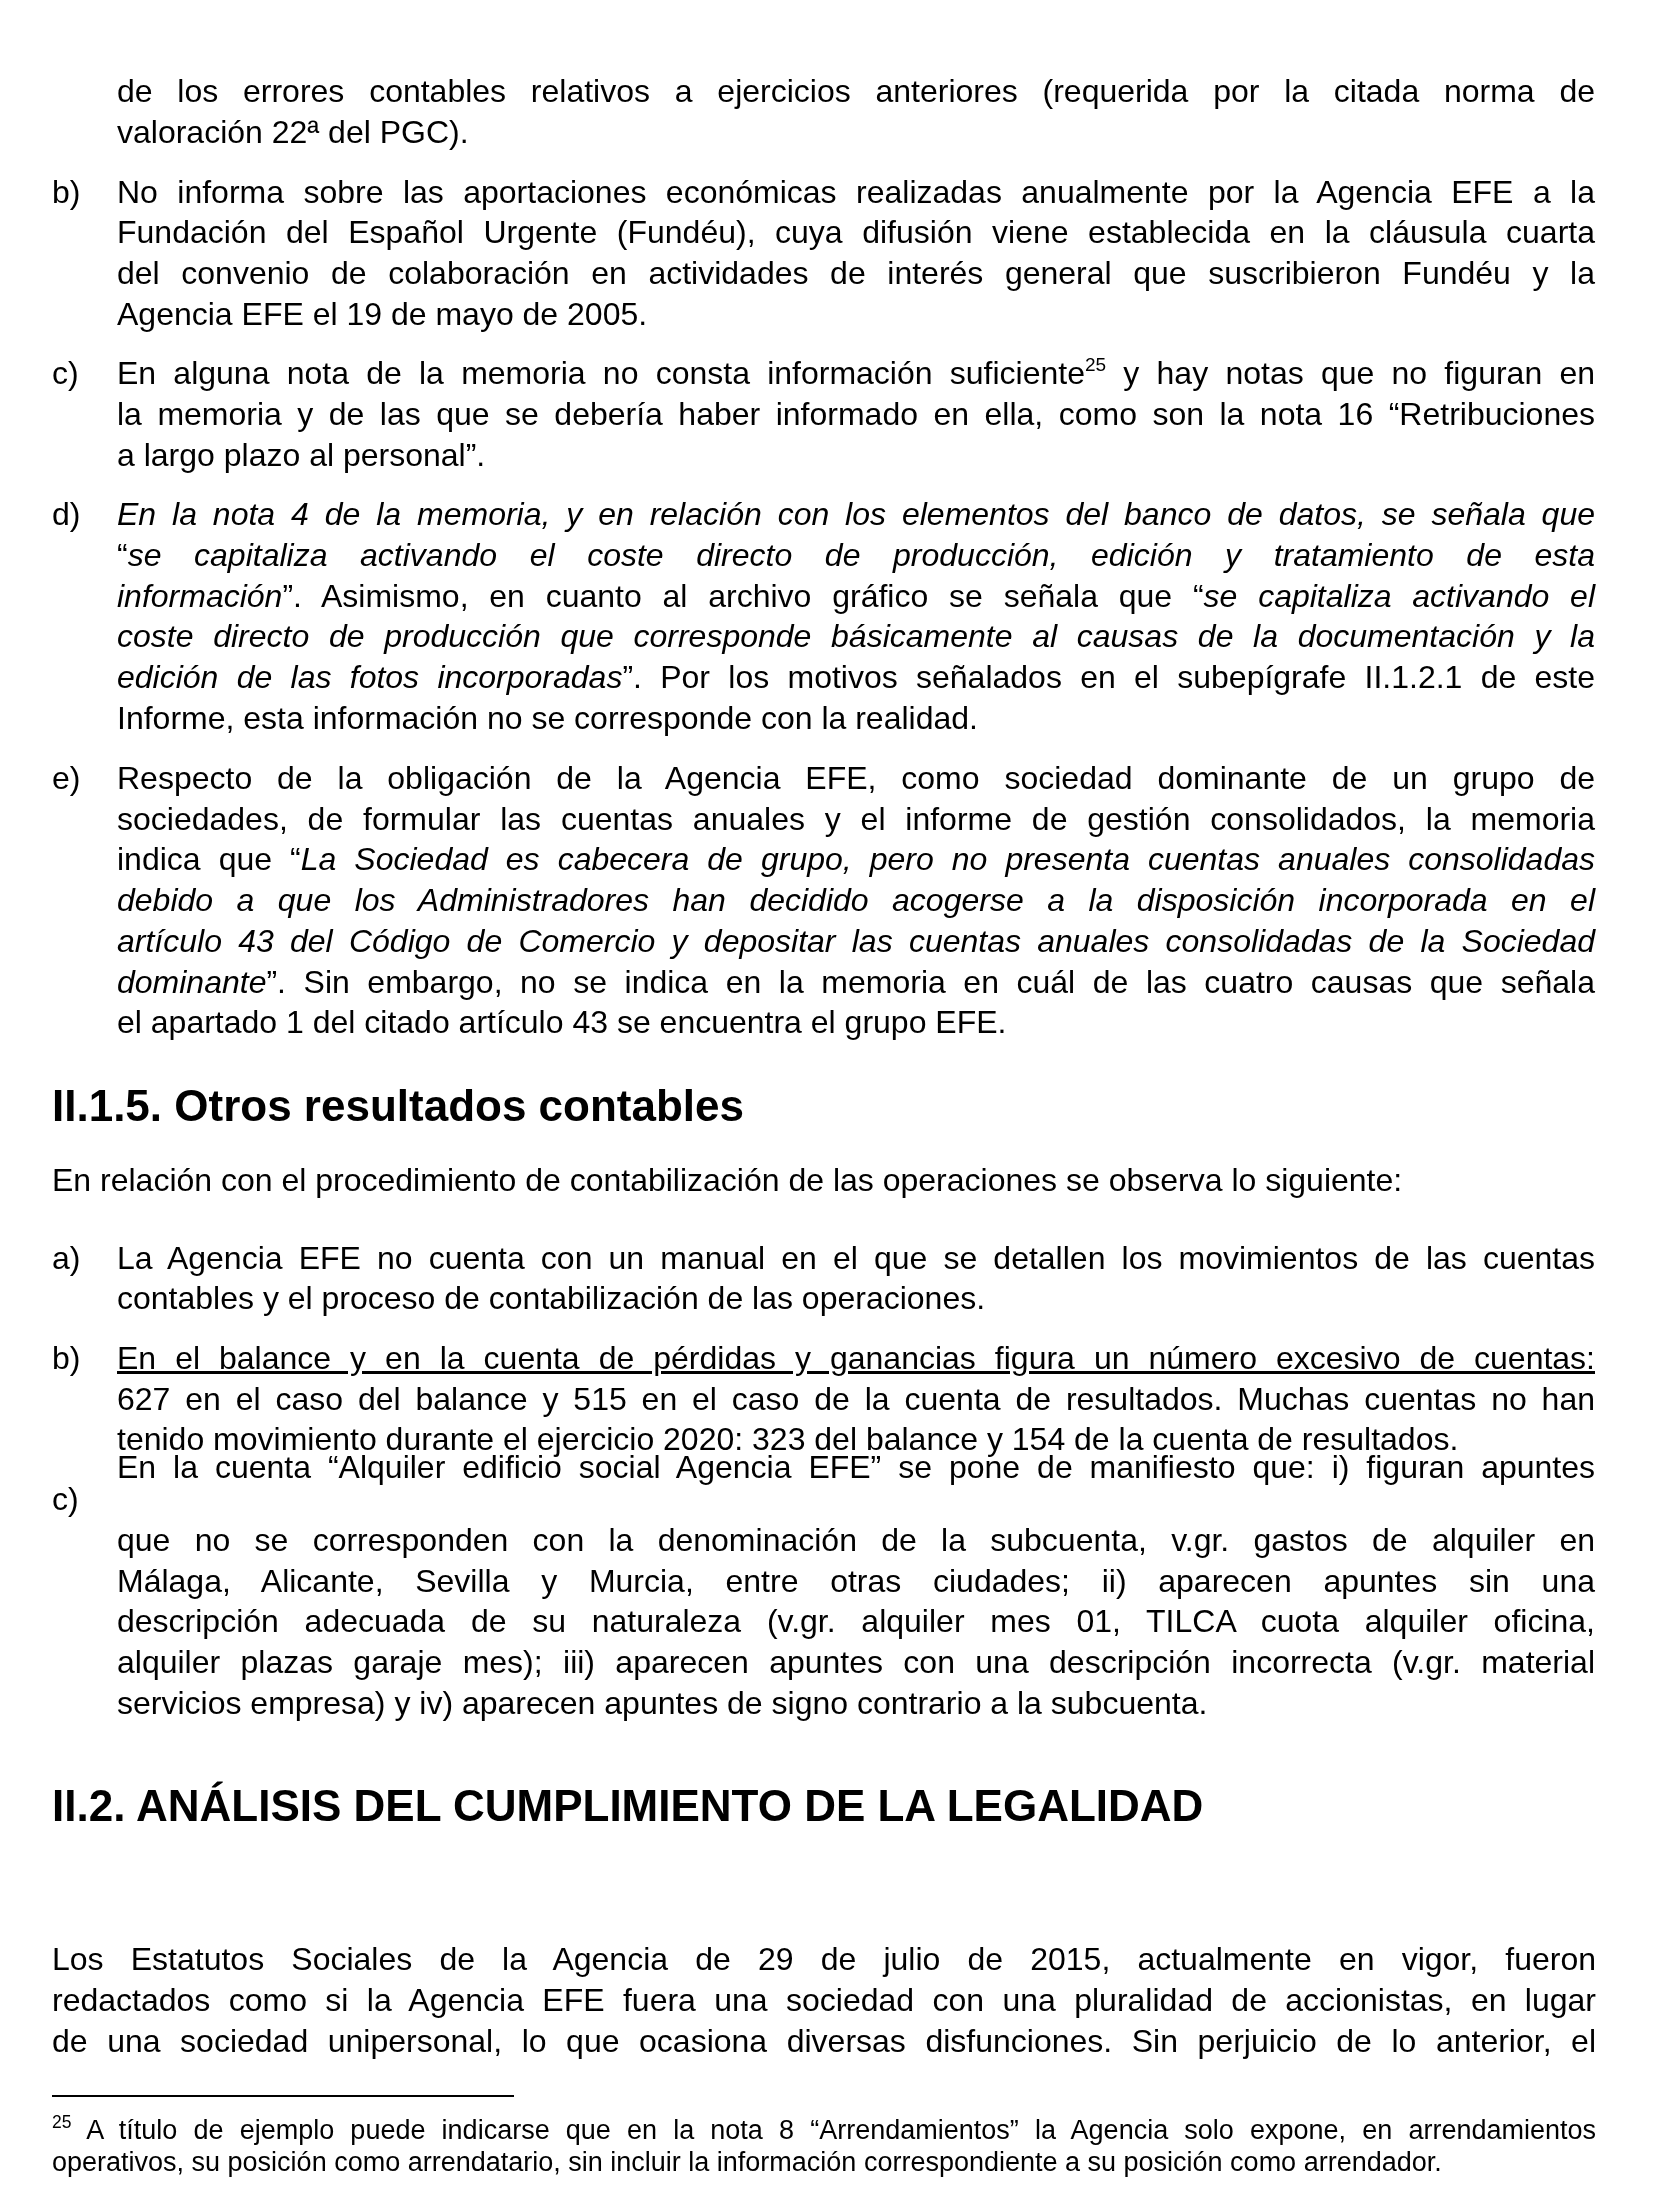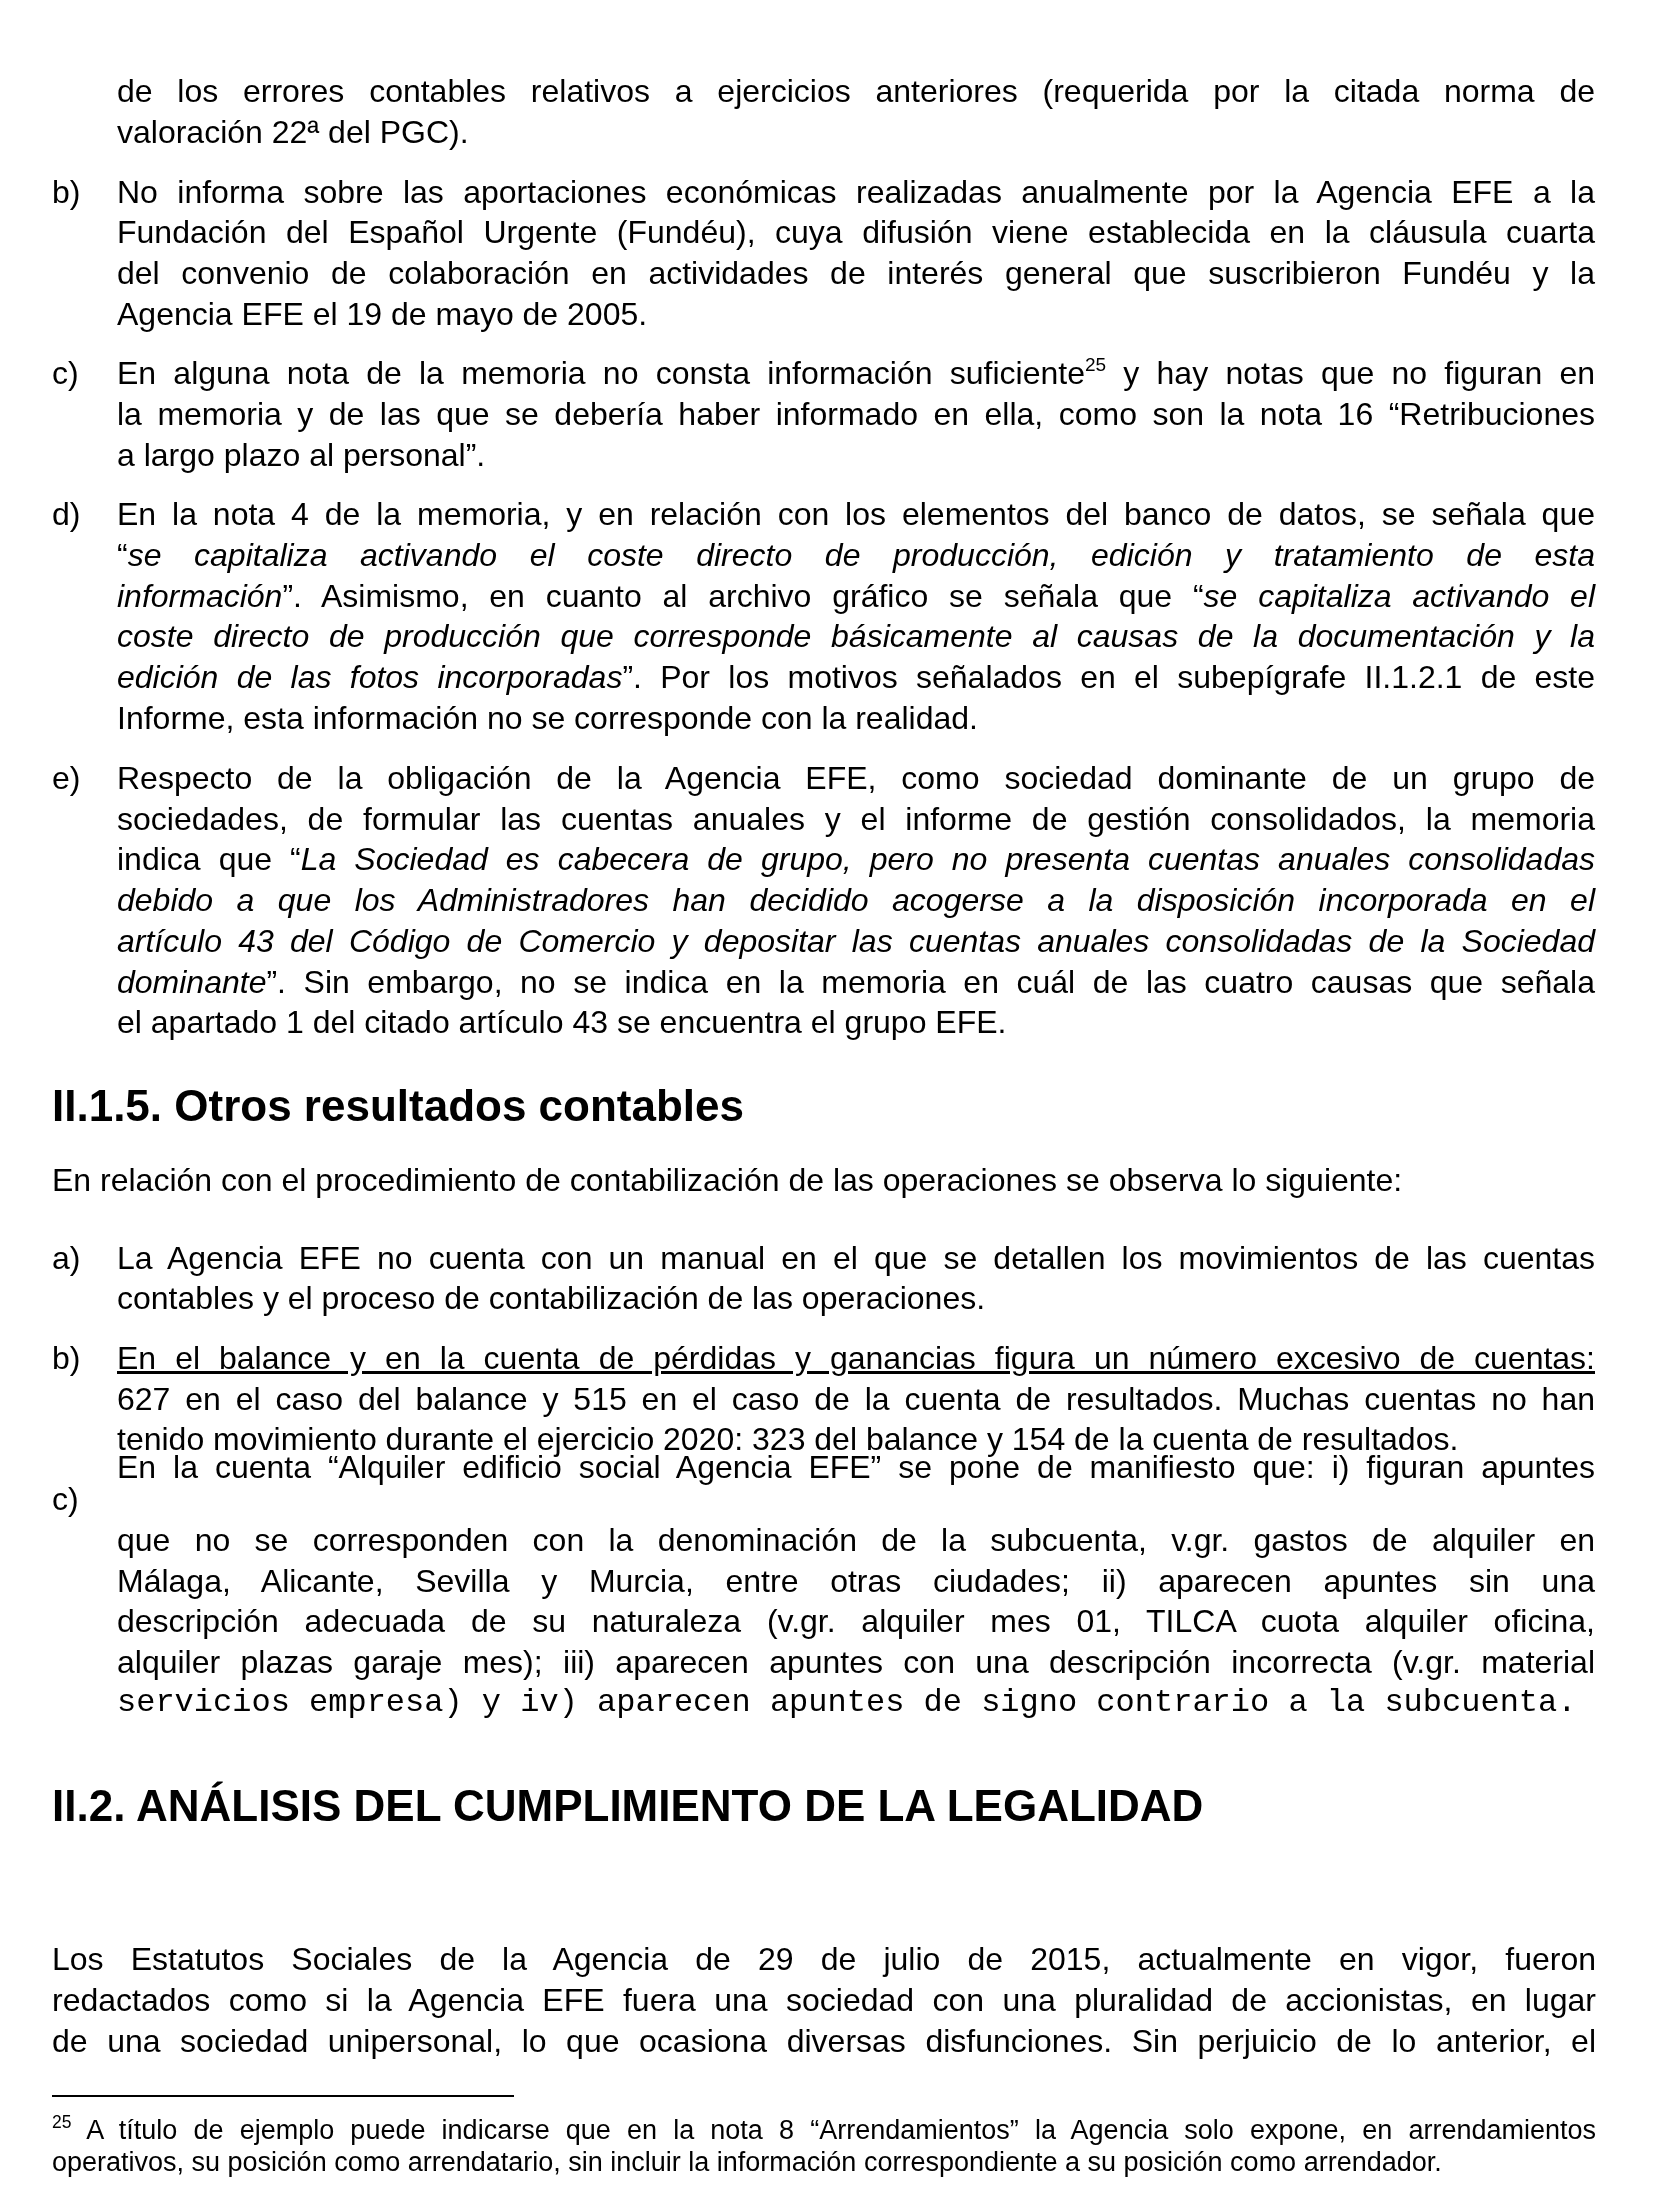--- a/index.html
+++ b/index.html
@@ -44,7 +44,7 @@
     </div>
     <div>
       <span class="label" style="top: 498px;">d)</span>
-      <div class="line ind" style="top: 498px;"><span>En la nota 4 de la memoria, y en relación con los elementos del banco de datos, se señala que</span></div>
+      <div class="line ind" style="top: 498px; font-style: italic;"><span>En la nota 4 de la memoria, y en relación con los elementos del banco de datos, se señala que</span></div>
       <div class="line ind" style="top: 539px;"><span>“</span><i>se capitaliza activando el coste directo de producción, edición y tratamiento de esta</i></div>
       <div class="line ind" style="top: 580px;"><i>información</i><span>”. Asimismo, en cuanto al archivo gráfico se señala que “</span><i>se capitaliza activando el</i></div>
       <div class="line ind" style="top: 620px;"><i>coste directo de producción que corresponde básicamente al causas de la documentación y la</i></div>

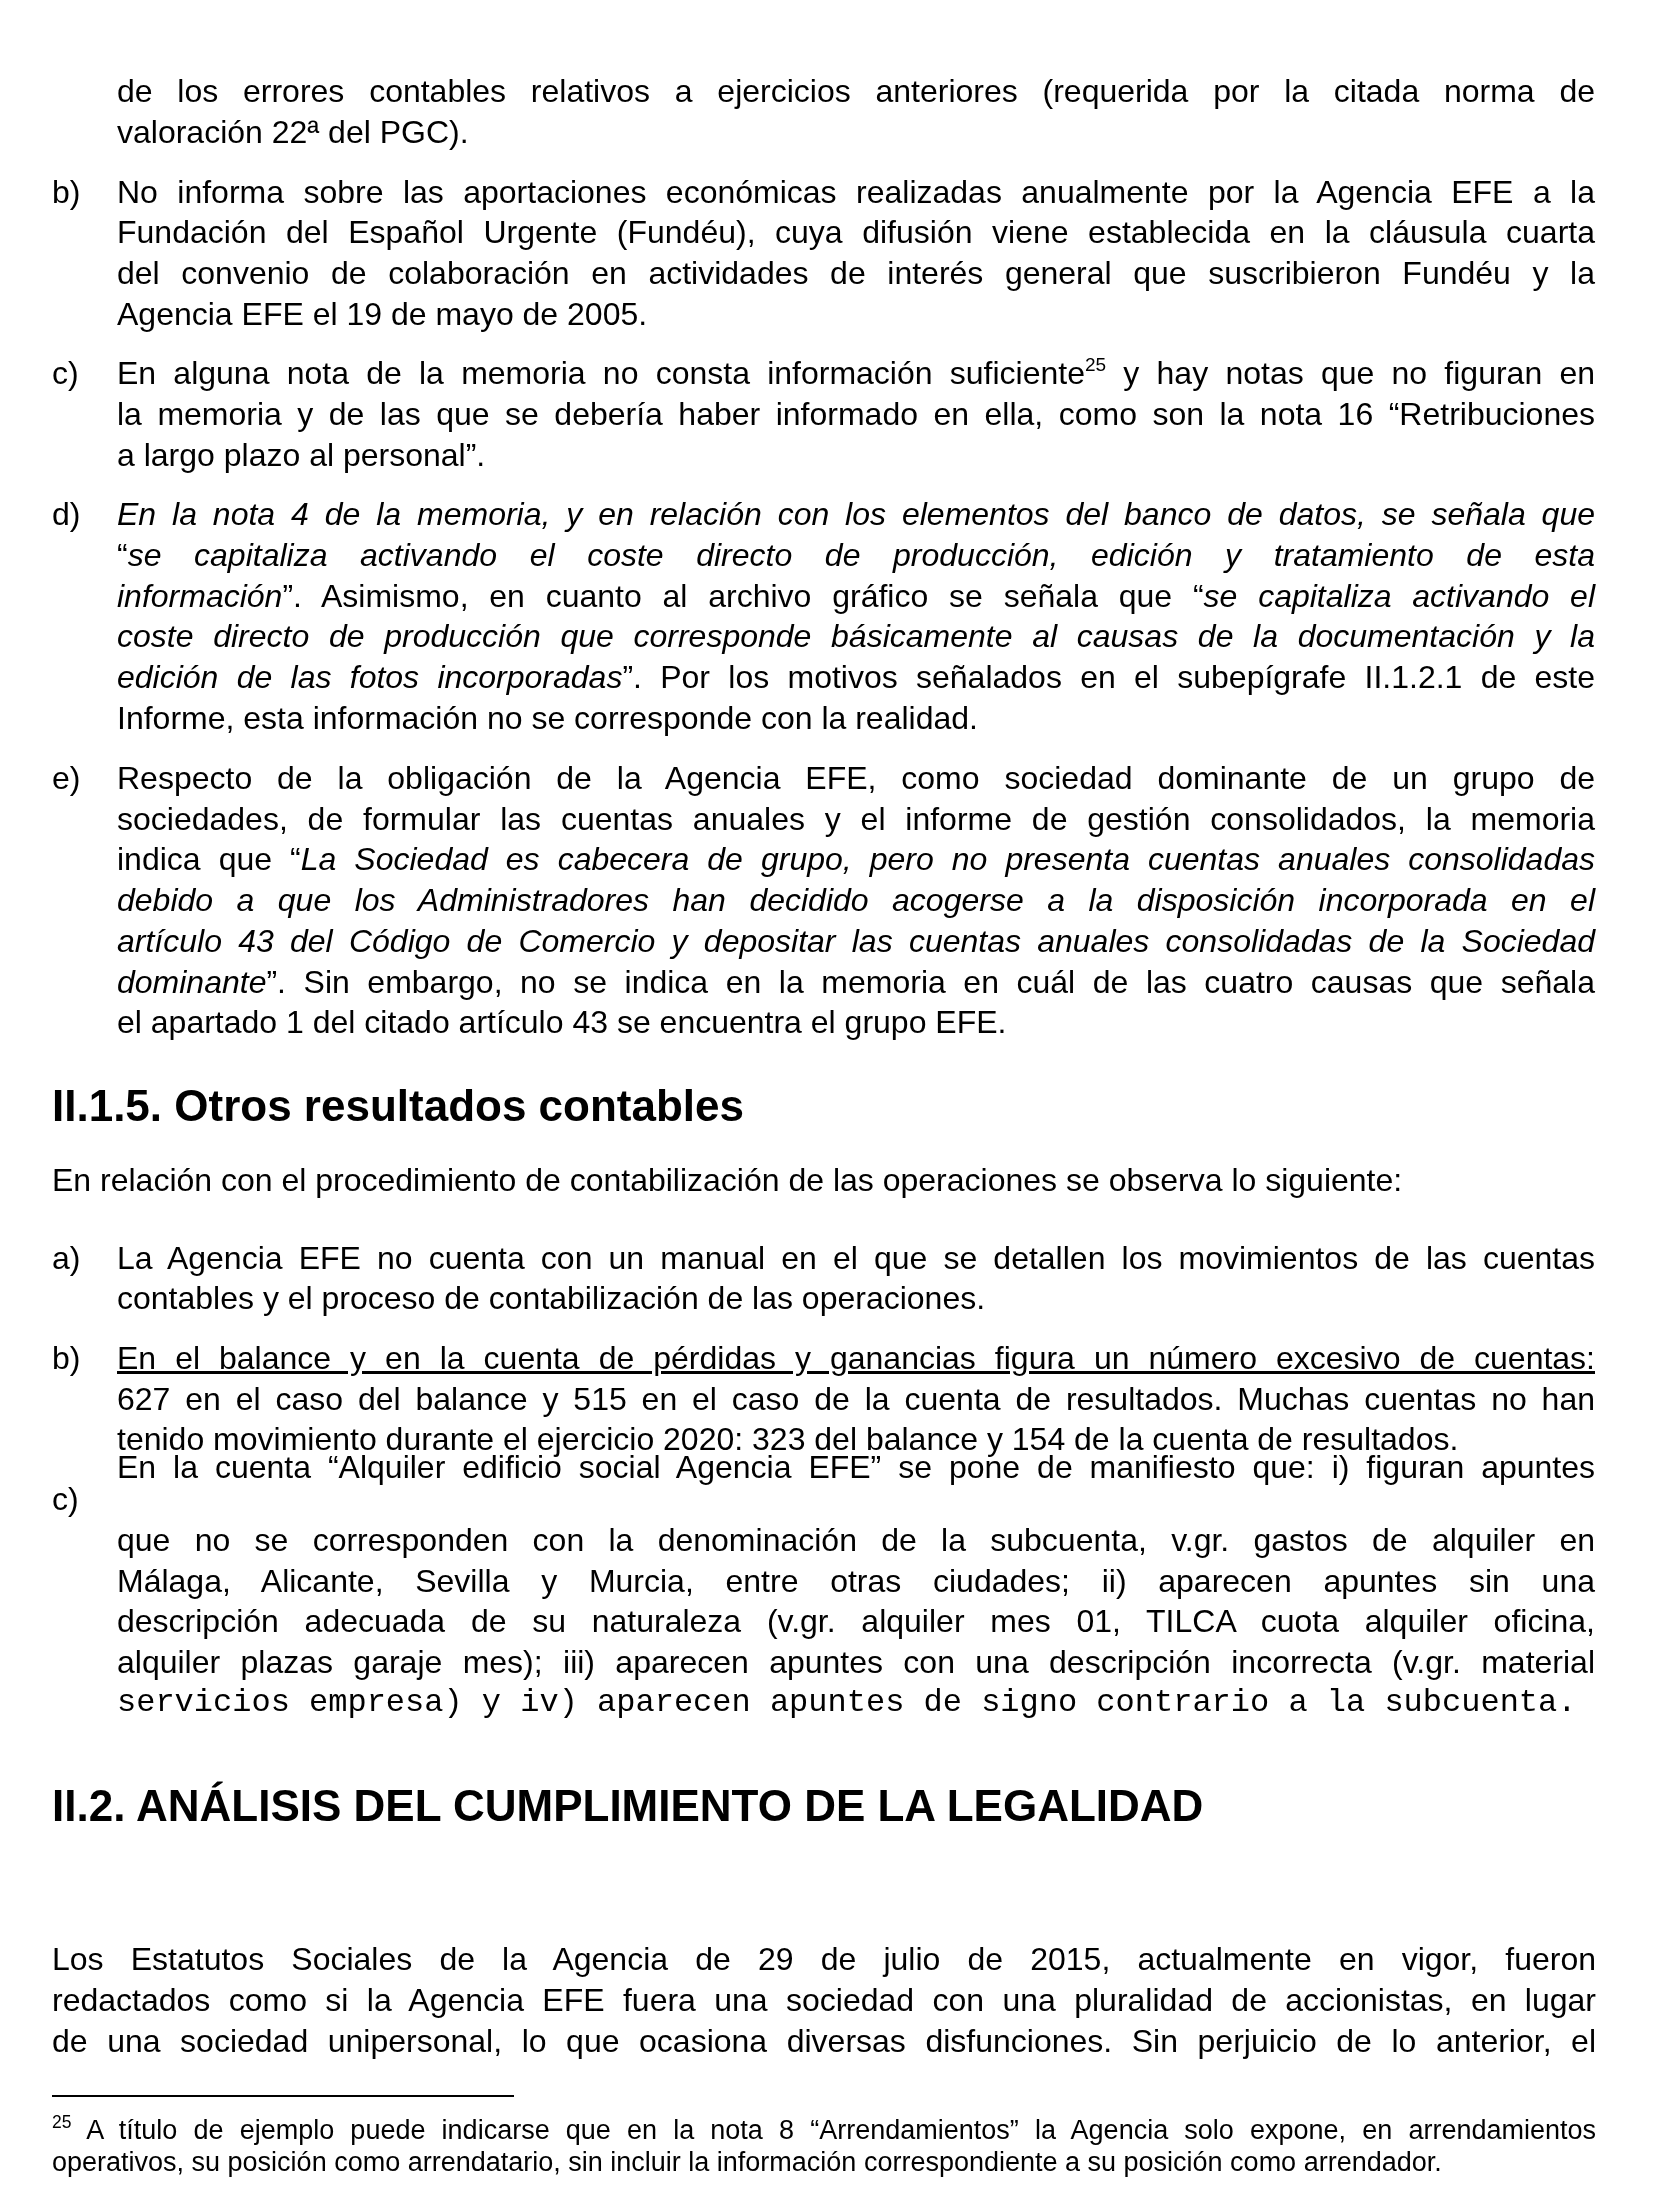--- a/index.html
+++ b/index.html
@@ -83,7 +83,7 @@
       <div class="line ind" style="top: 1565px;"><span>Málaga, Alicante, Sevilla y Murcia, entre otras ciudades; ii) aparecen apuntes sin una</span></div>
       <div class="line ind" style="top: 1605px;"><span>descripción adecuada de su naturaleza (v.gr. alquiler mes 01, TILCA cuota alquiler oficina,</span></div>
       <div class="line ind" style="top: 1646px;"><span>alquiler plazas garaje mes); iii) aparecen apuntes con una descripción incorrecta (v.gr. material</span></div>
-      <div class="line ind last" style="top: 1687px; font-family: Liberation Mono, monospace;"><span>servicios empresa) y iv) aparecen apuntes de signo contrario a la subcuenta.</span></div>
+      <div class="line ind last" style="top: 1687px;"><span>servicios empresa) y iv) aparecen apuntes de signo contrario a la subcuenta.</span></div>
     </div>
     <div class="heading" style="top: 1784px;">II.2. ANÁLISIS DEL CUMPLIMIENTO DE LA LEGALIDAD</div>
     <div>

